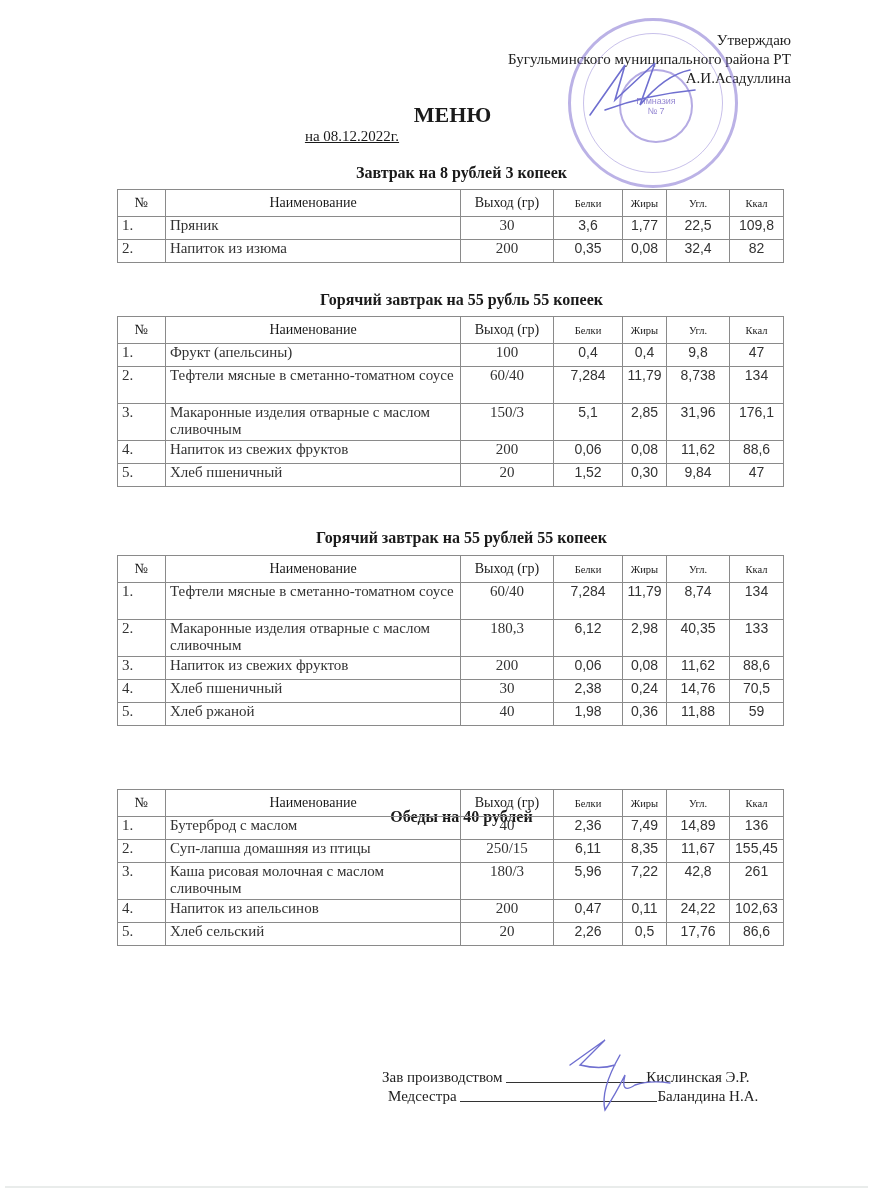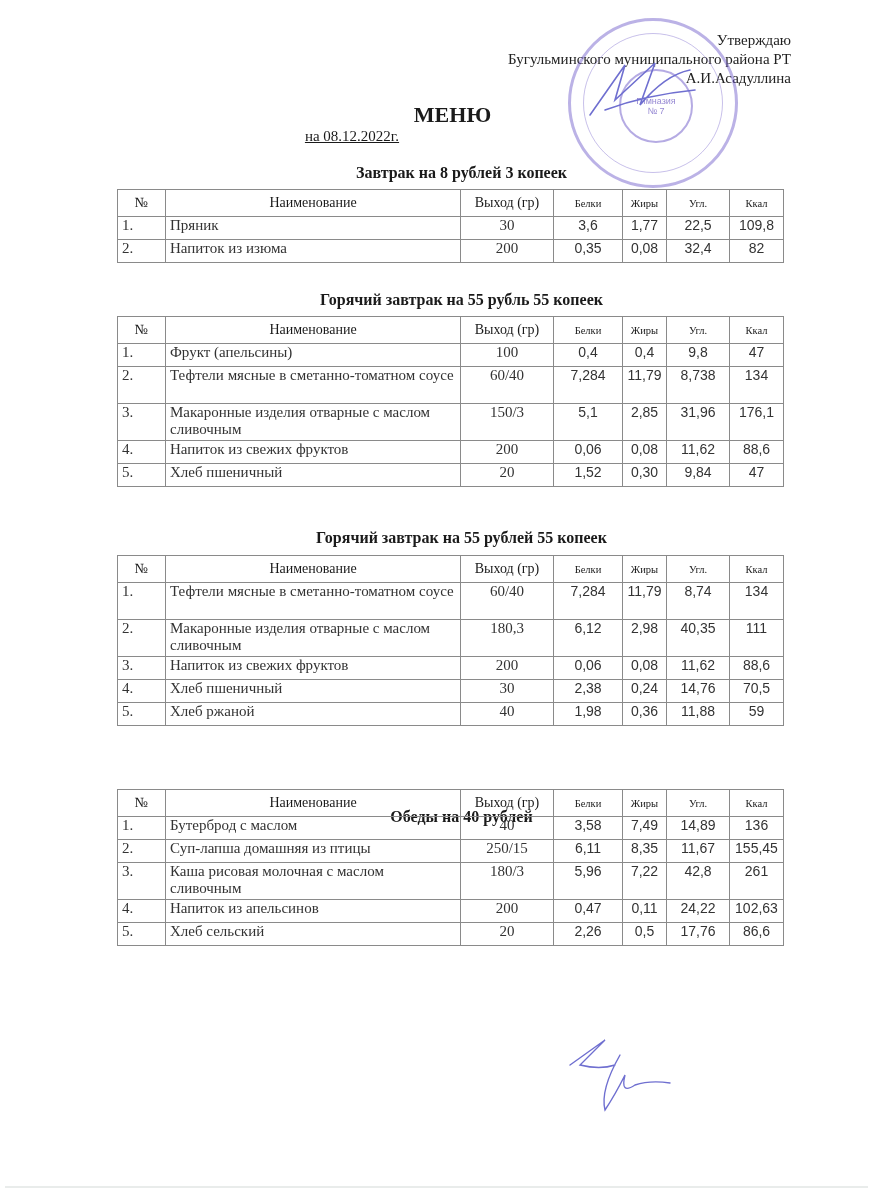--- a/index.html
+++ b/index.html
@@ -243,7 +243,7 @@
         <td class="c-nutr">6,12</td>
         <td class="c-nutr">2,98</td>
         <td class="c-nutr">40,35</td>
-        <td class="c-nutr">111</td>
+        <td class="c-nutr">133</td>
       </tr>
       <tr class="r1">
         <td class="c-num">3.</td>

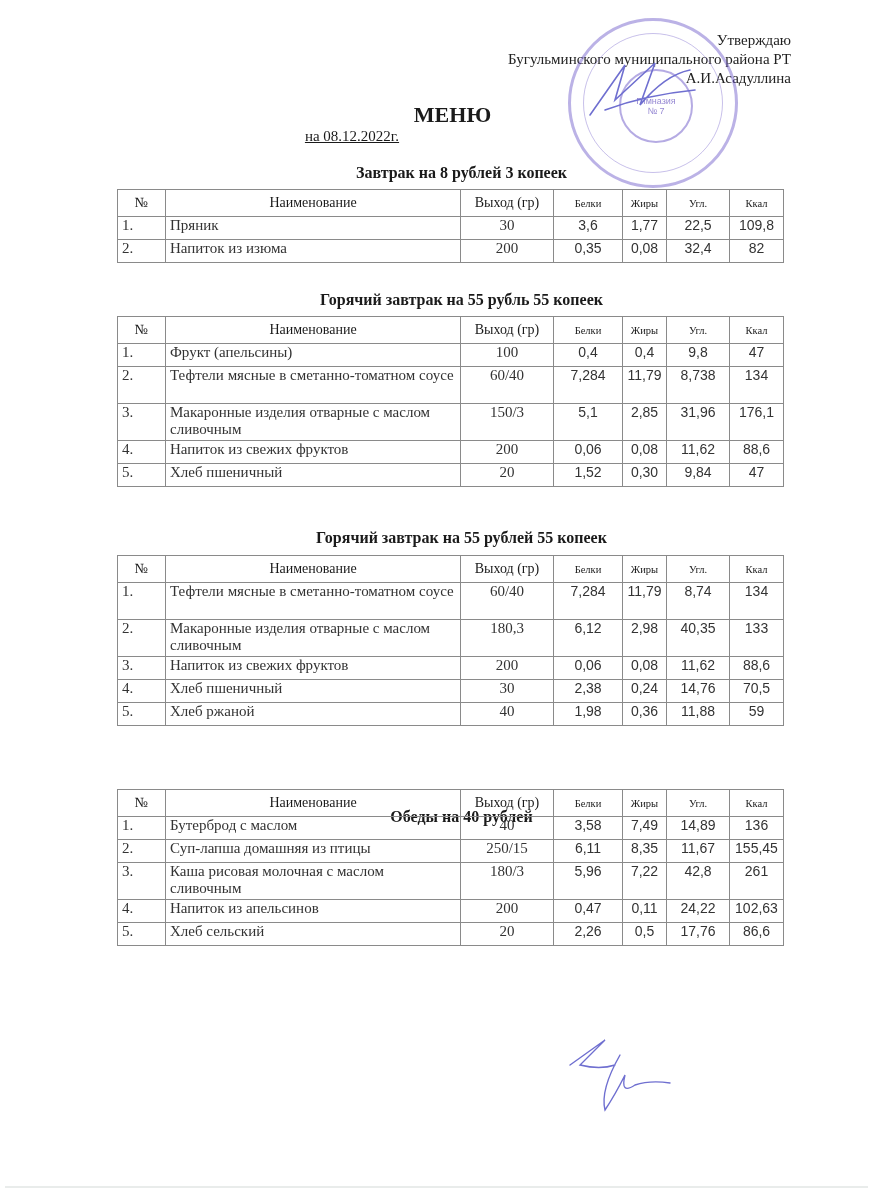--- a/index.html
+++ b/index.html
@@ -300,7 +300,7 @@
         <td class="c-num">1.</td>
         <td class="c-name">Бутерброд с маслом</td>
         <td class="c-yield">40</td>
-        <td class="c-nutr">3,58</td>
+        <td class="c-nutr">2,36</td>
         <td class="c-nutr">7,49</td>
         <td class="c-nutr">14,89</td>
         <td class="c-nutr">136</td>

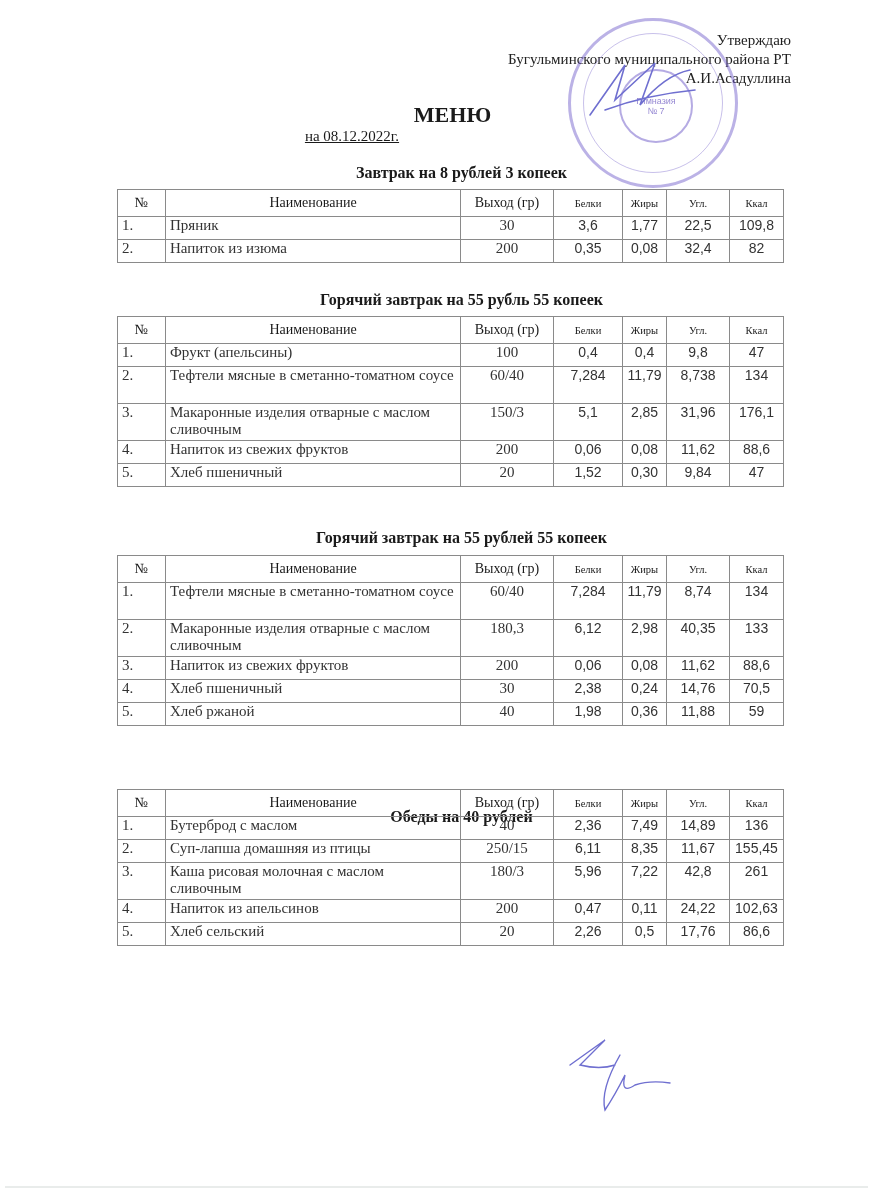--- a/index.html
+++ b/index.html
@@ -345,6 +345,9 @@
   </table>
 
 <div class="signoff">
+  <div class="row">
+    <span>Зав производством</span>&nbsp;<span class="line" style="width:140px;"></span><span>Кислинская Э.Р.</span>
+  </div>
 </div>
 <svg class="sig2" viewBox="0 0 120 80">
   <path d="M10 30 L45 5 L20 30 Q40 35 55 30 M60 20 Q40 55 45 75 Q55 60 65 40 Q60 60 75 50 Q90 45 110 48" fill="none" stroke="#6f6fd0" stroke-width="1.4" stroke-linecap="round"></path>

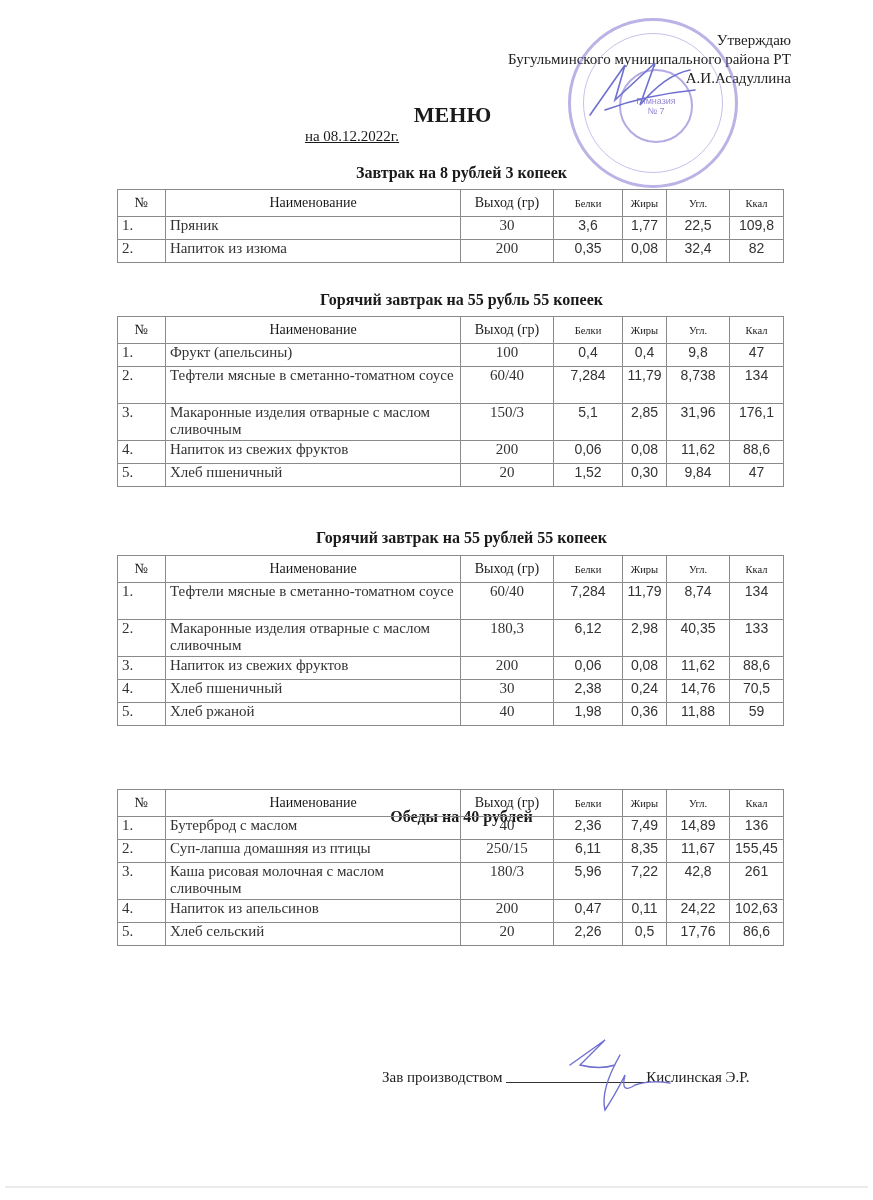--- a/index.html
+++ b/index.html
@@ -348,6 +348,9 @@
   <div class="row">
     <span>Зав производством</span>&nbsp;<span class="line" style="width:140px;"></span><span>Кислинская Э.Р.</span>
   </div>
+  <div class="row" style="padding-left:6px;">
+    <span>Медсестра</span>&nbsp;<span class="line" style="width:197px;"></span><span>Баландина Н.А.</span>
+  </div>
 </div>
 <svg class="sig2" viewBox="0 0 120 80">
   <path d="M10 30 L45 5 L20 30 Q40 35 55 30 M60 20 Q40 55 45 75 Q55 60 65 40 Q60 60 75 50 Q90 45 110 48" fill="none" stroke="#6f6fd0" stroke-width="1.4" stroke-linecap="round"></path>

